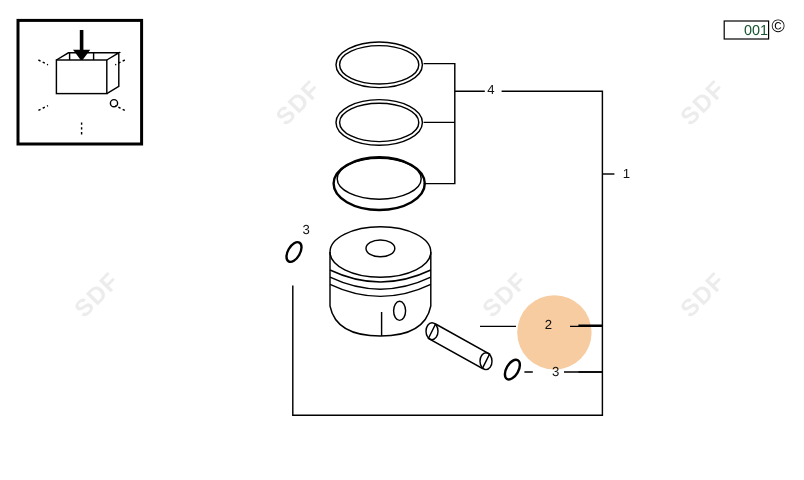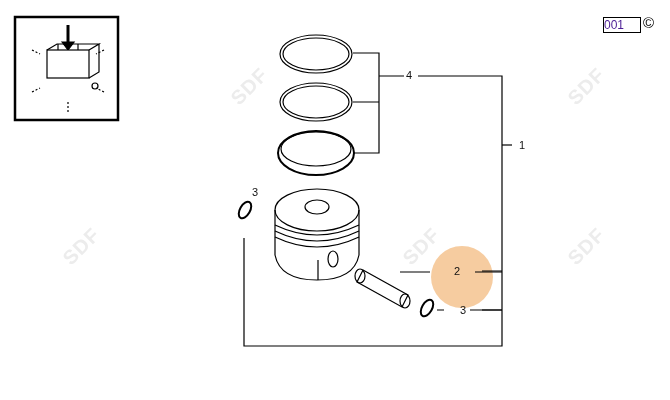--- a/index.html
+++ b/index.html
@@ -5,7 +5,7 @@
   html,body{margin:0;padding:0;background:#fff;}
   body{width:670px;height:400px;position:relative;overflow:hidden;font-family:"Liberation Sans",sans-serif;}
   .wm{position:absolute;color:#ececec;font-size:20px;font-weight:bold;transform:rotate(-45deg);letter-spacing:1px;}
-  .pagebox{position:absolute;left:603px;top:17px;width:36px;height:14px;border:1.5px solid #000;font-size:12px;text-align:left;line-height:14px;color:#4c1d95;}
+  .pagebox{position:absolute;left:603px;top:17px;width:36px;height:14px;border:1.5px solid #000;font-size:12px;text-align:right;line-height:14px;color:#14532d;}
   .copy{position:absolute;left:643px;top:14px;font-size:15px;color:#000;}
   .lbl{position:absolute;font-size:11px;color:#111;}
   .hl{position:absolute;left:431px;top:246px;width:62px;height:62px;border-radius:50%;background:#f5c38f;opacity:0.85;}

